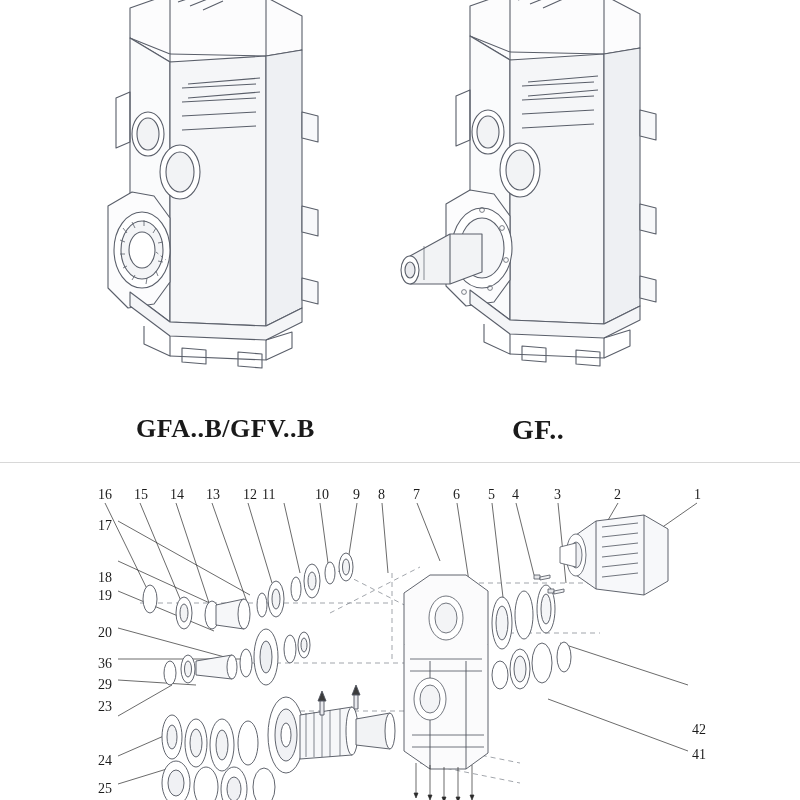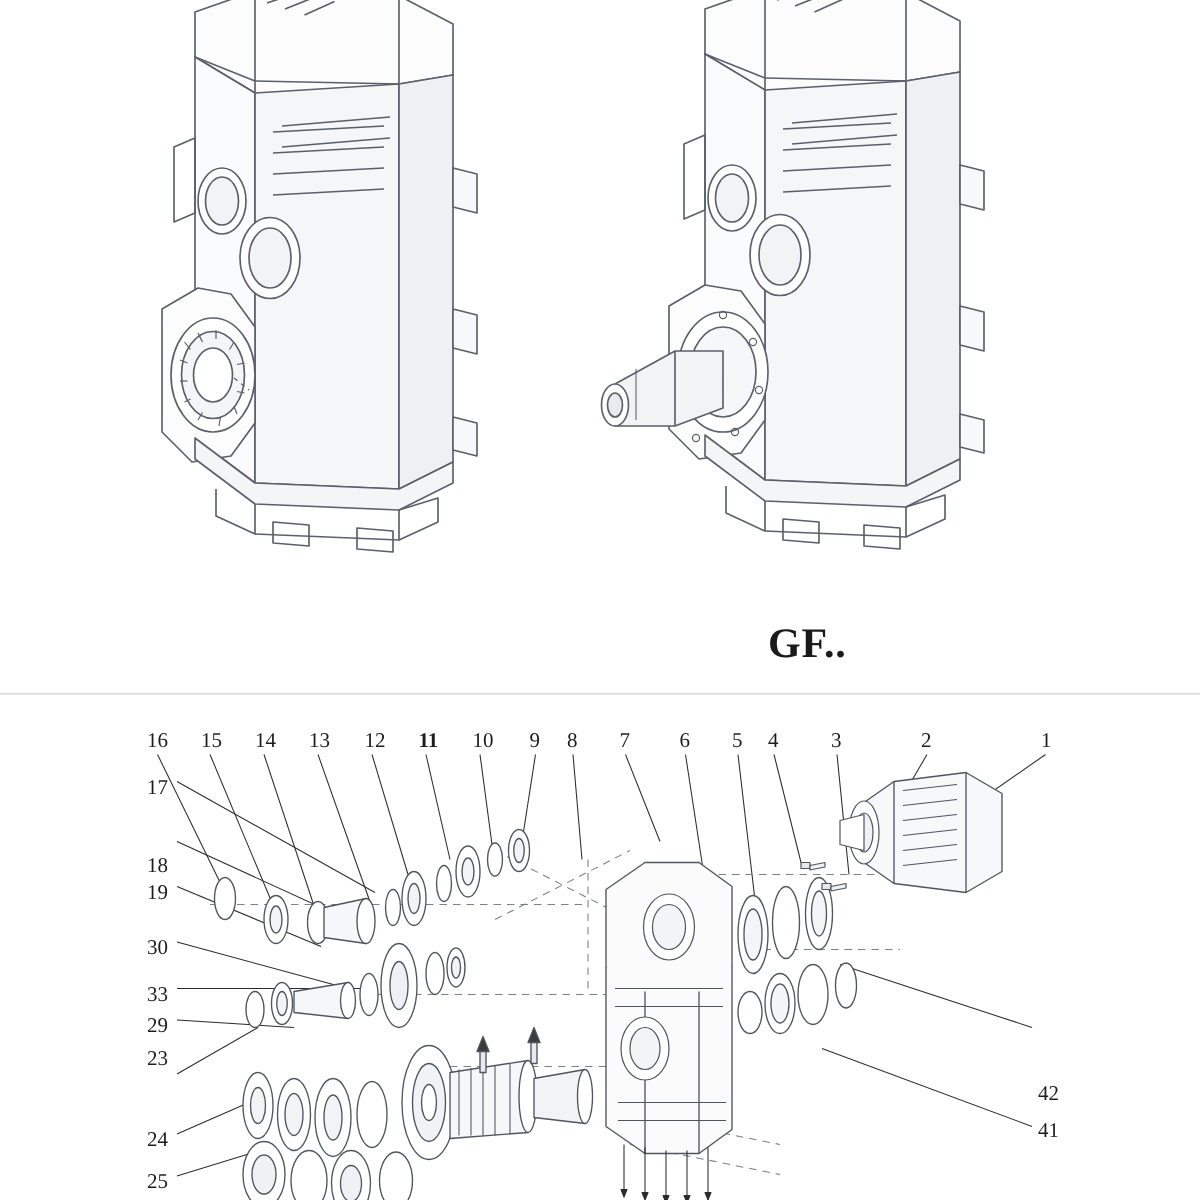--- a/index.html
+++ b/index.html
@@ -199,6 +199,7 @@
       <path d="M186 362 L210 364 L210 378 L186 376 Z"></path>
     </svg>
 
+    <div class="caption caption-left">GFA..B/GFV..B</div>
     <div class="caption caption-right">GF..</div>
   </div>
 

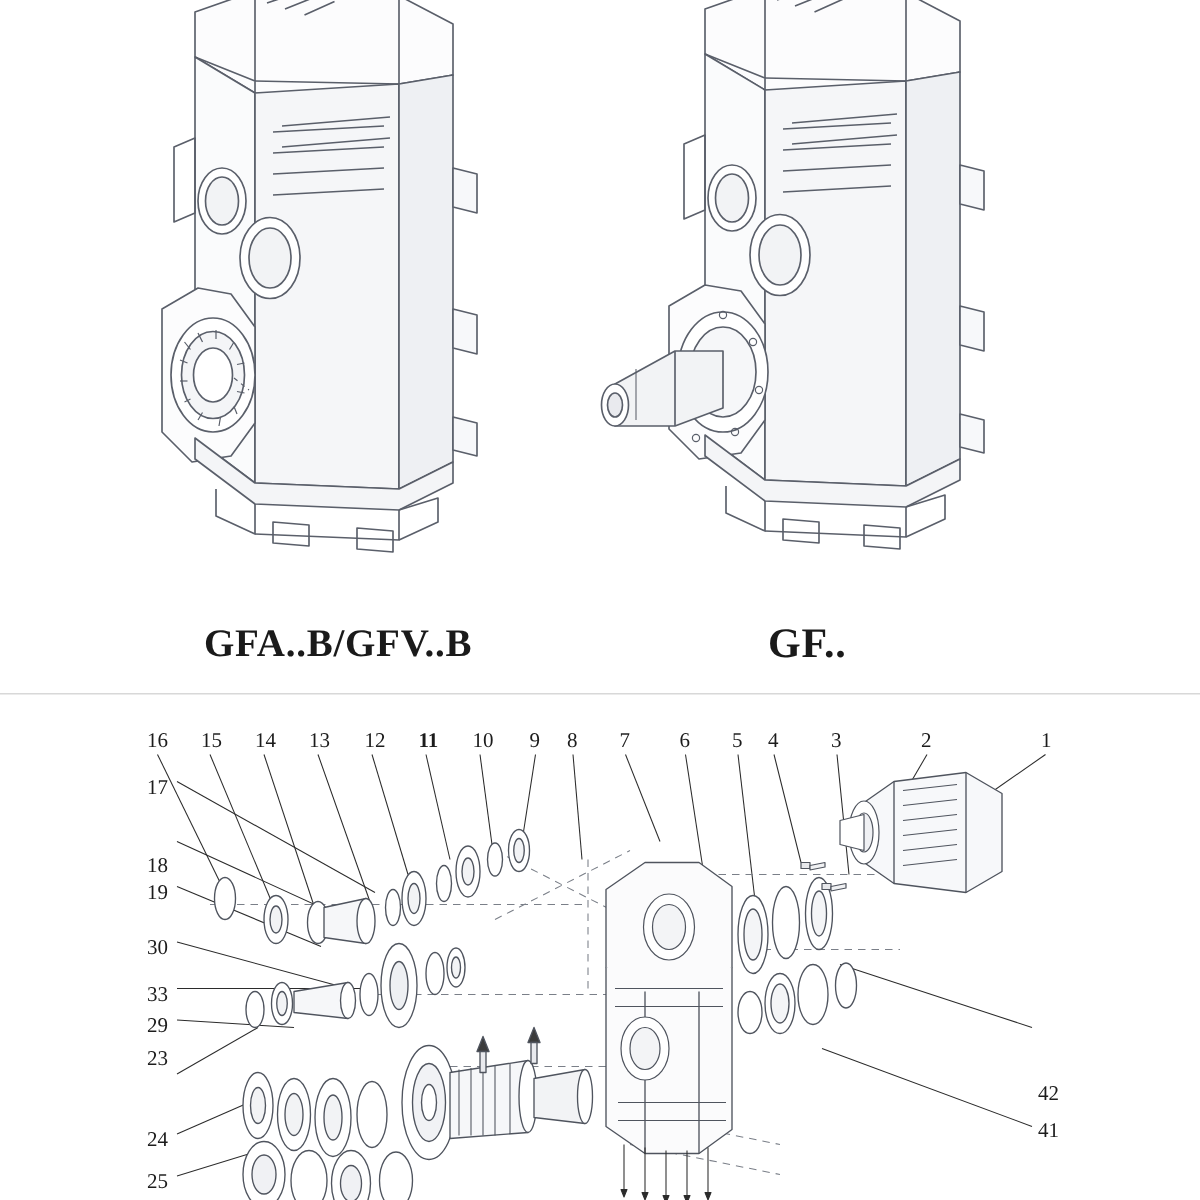--- a/index.html
+++ b/index.html
@@ -388,7 +388,7 @@
       <span class="num" style="left:170px; top:25px;">14</span>
       <span class="num" style="left:206px; top:25px;">13</span>
       <span class="num" style="left:243px; top:25px;">12</span>
-      <span class="num" style="left:279px; top:25px;font-weight:bold;">11</span>
+      <span class="num" style="left:262px; top:25px;">11</span>
       <span class="num" style="left:315px; top:25px;">10</span>
       <span class="num" style="left:353px; top:25px;">9</span>
       <span class="num" style="left:378px; top:25px;">8</span>

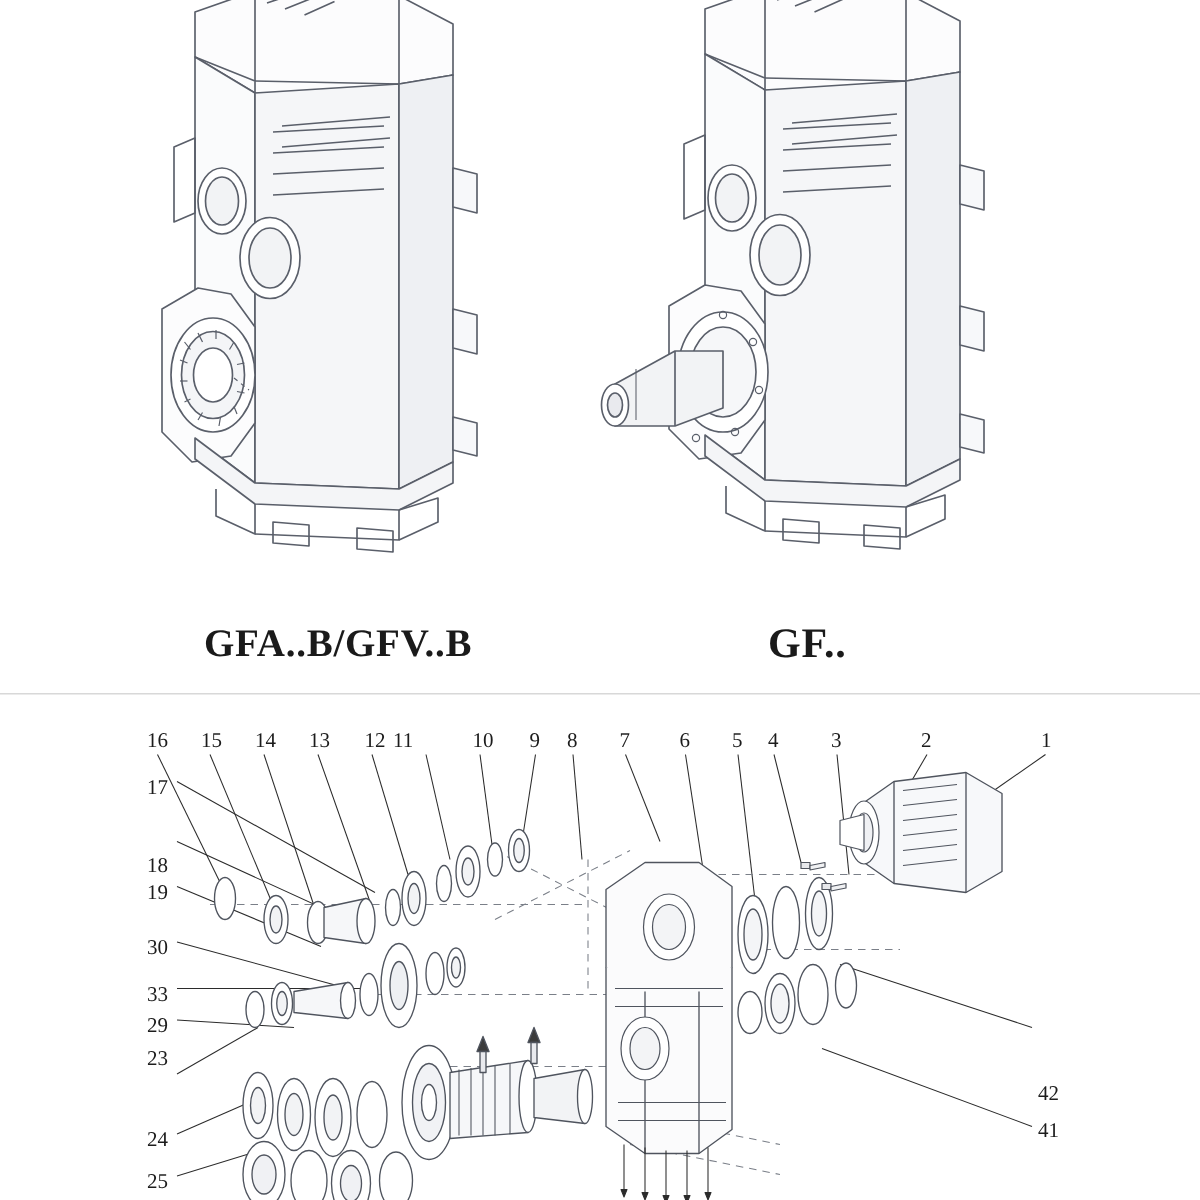--- a/index.html
+++ b/index.html
@@ -403,7 +403,7 @@
       <span class="num" style="left:98px; top:56px;">17</span>
       <span class="num" style="left:98px; top:108px;">18</span>
       <span class="num" style="left:98px; top:126px;">19</span>
-      <span class="num" style="left:98px; top:163px;">30</span>
+      <span class="num" style="left:98px; top:163px;">20</span>
       <span class="num" style="left:98px; top:194px;">33</span>
       <span class="num" style="left:98px; top:215px;">29</span>
       <span class="num" style="left:98px; top:237px;">23</span>

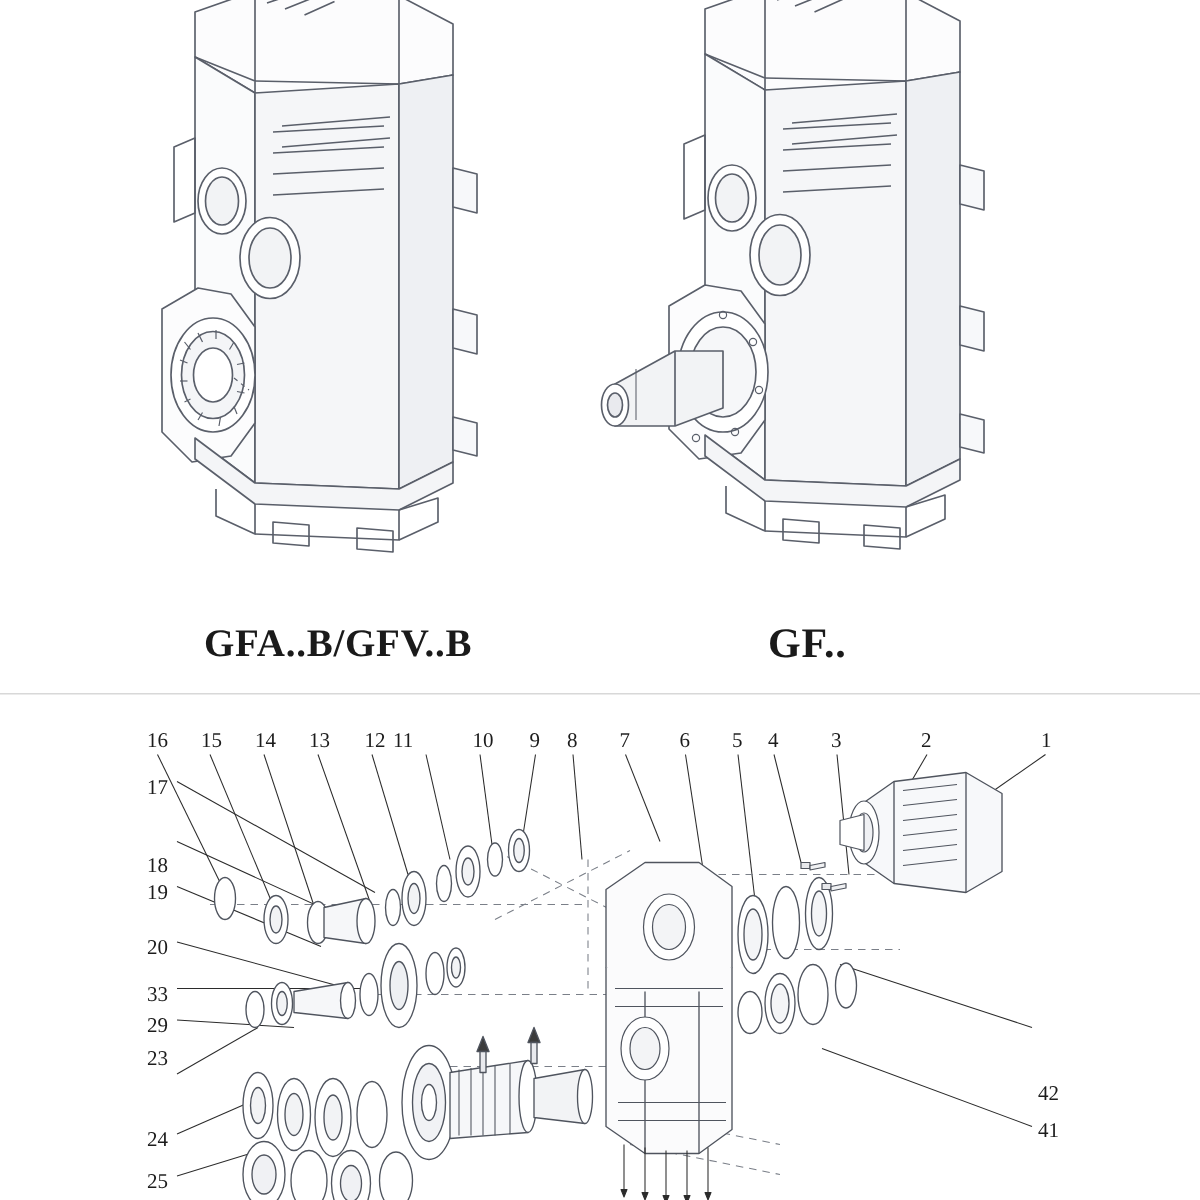--- a/index.html
+++ b/index.html
@@ -404,7 +404,7 @@
       <span class="num" style="left:98px; top:108px;">18</span>
       <span class="num" style="left:98px; top:126px;">19</span>
       <span class="num" style="left:98px; top:163px;">20</span>
-      <span class="num" style="left:98px; top:194px;">33</span>
+      <span class="num" style="left:98px; top:194px;">36</span>
       <span class="num" style="left:98px; top:215px;">29</span>
       <span class="num" style="left:98px; top:237px;">23</span>
       <span class="num" style="left:98px; top:291px;">24</span>

